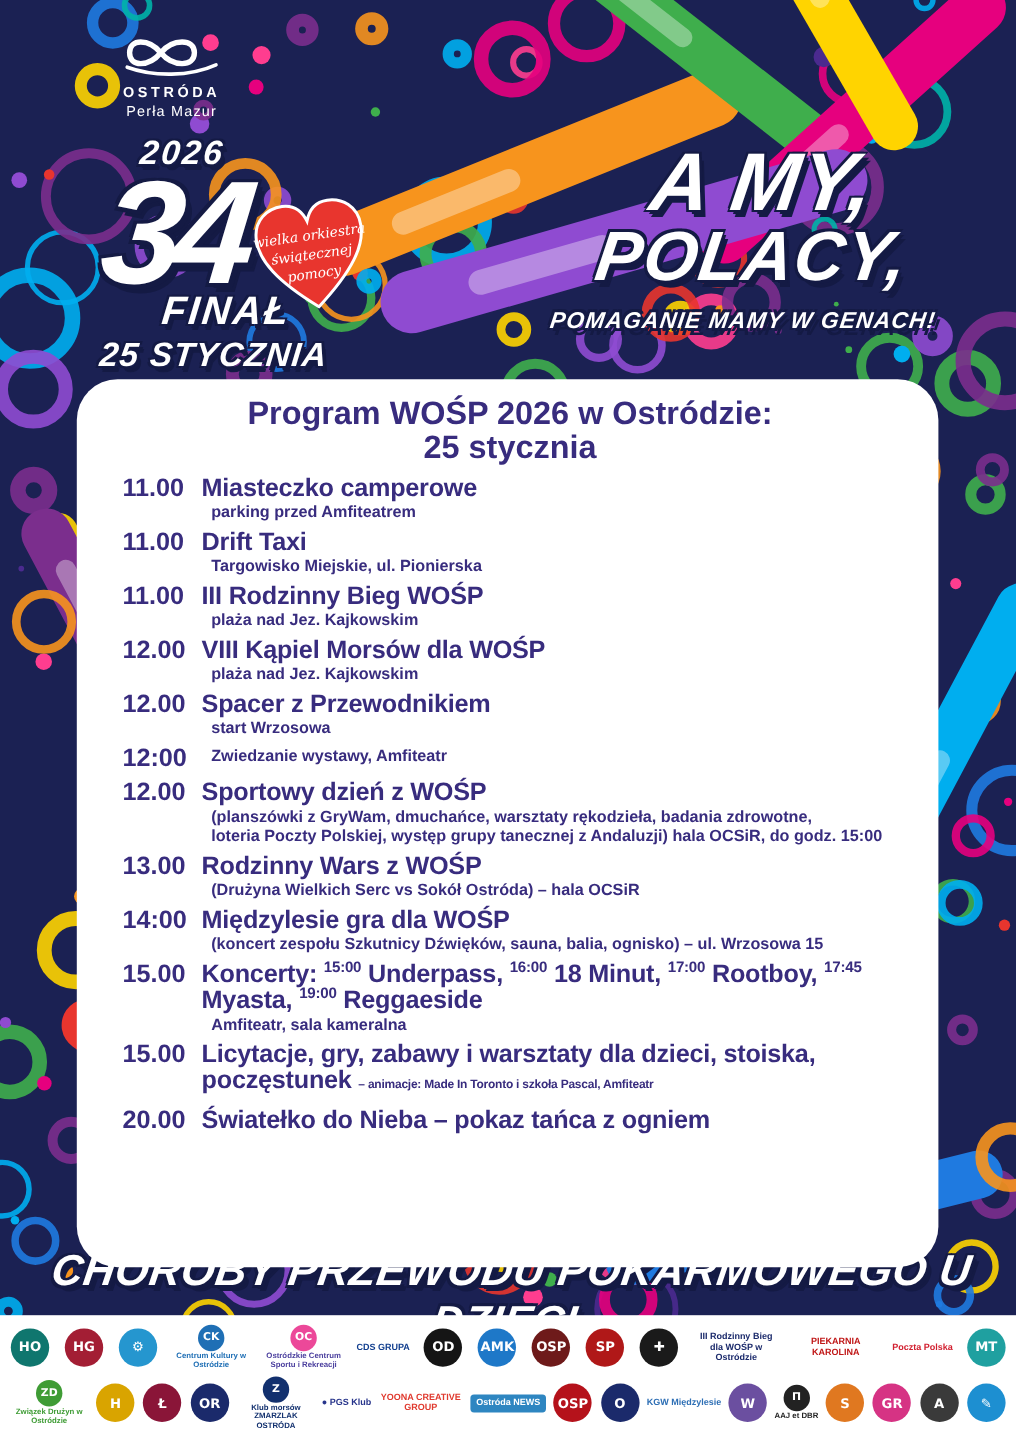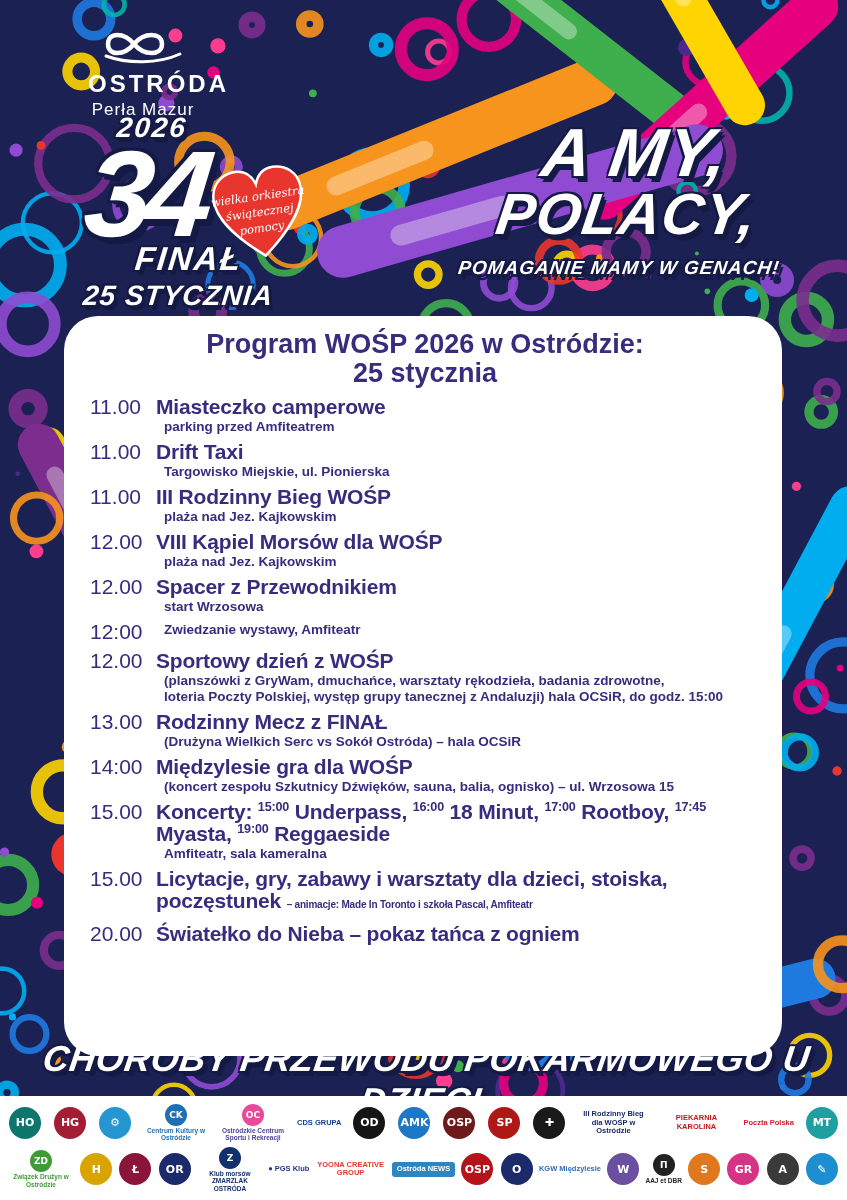--- a/index.html
+++ b/index.html
@@ -13,7 +13,7 @@
   
   .city-logo{position:absolute;left:88px;top:24px;width:110px;text-align:center;color:#fff;z-index:2;}
   .city-logo .loops{display:block;margin:0 auto;}
-  .city-name{font-size:24px;font-weight:700;letter-spacing:3px;margin-top:2px;}
+  .city-name{font-size:12px;font-weight:700;letter-spacing:3px;margin-top:2px;}
   .city-tag{font-size:17px;font-weight:400;letter-spacing:1px;margin-top:2px;}
 
   

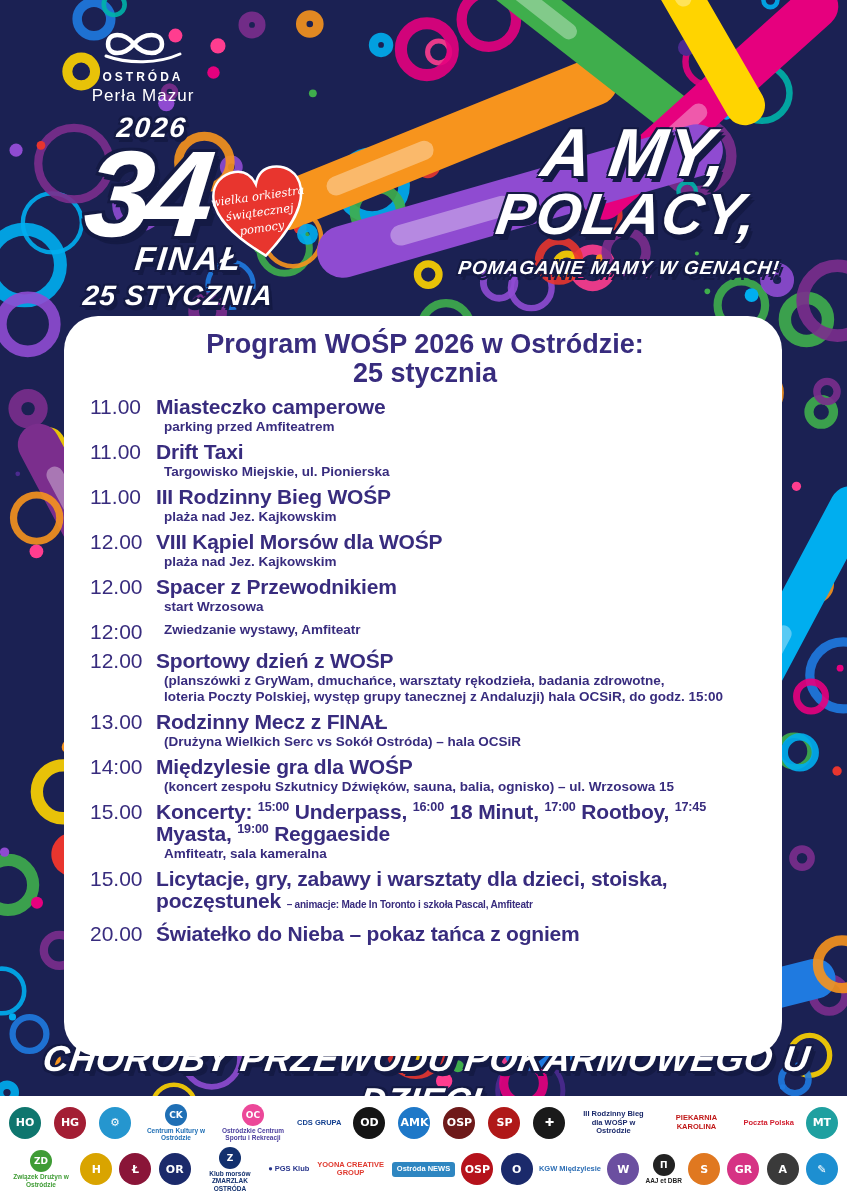--- a/index.html
+++ b/index.html
@@ -14,7 +14,7 @@
   .city-logo{position:absolute;left:88px;top:24px;width:110px;text-align:center;color:#fff;z-index:2;}
   .city-logo .loops{display:block;margin:0 auto;}
   .city-name{font-size:12px;font-weight:700;letter-spacing:3px;margin-top:2px;}
-  .city-tag{font-size:17px;font-weight:400;letter-spacing:1px;margin-top:2px;}
+  .city-tag{font-size:12px;font-weight:400;letter-spacing:1px;margin-top:2px;}
 
   
   .finale{position:absolute;left:86px;top:112px;z-index:2;color:#fff;font-style:italic;font-weight:800;

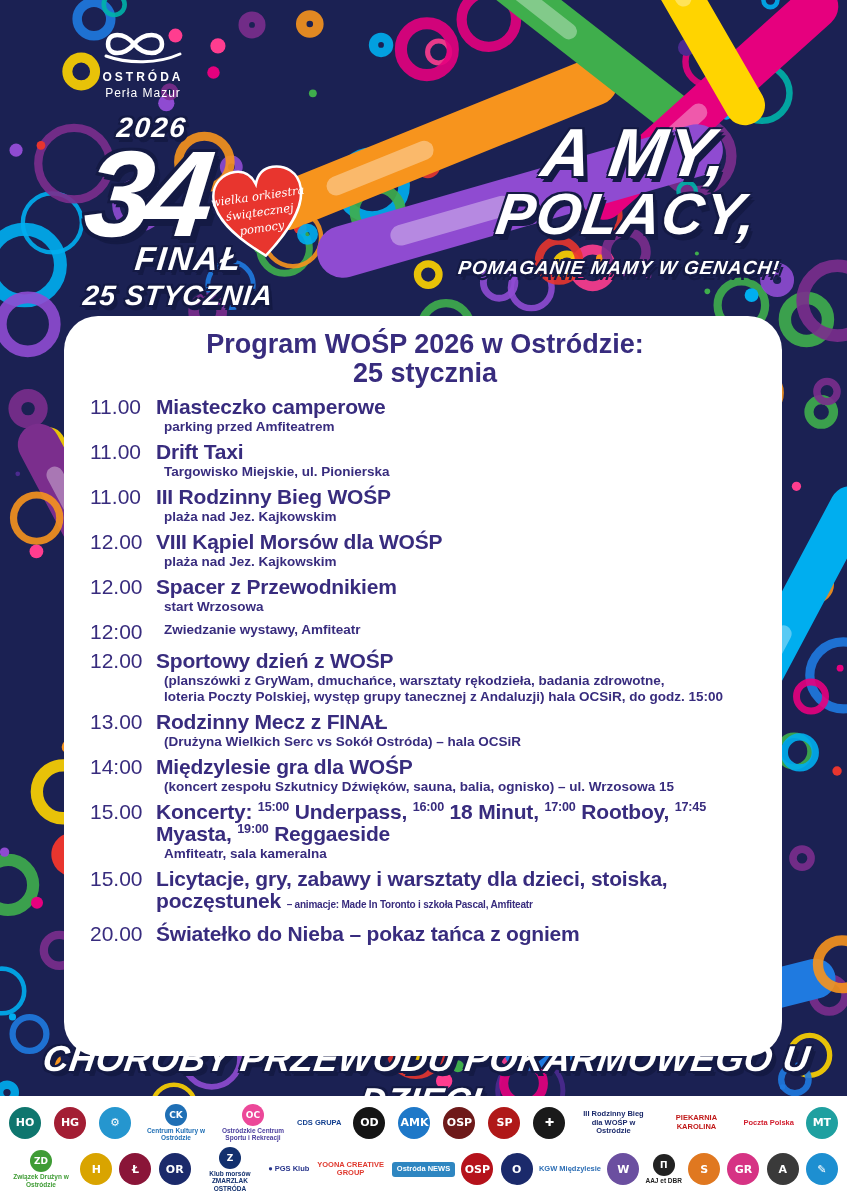--- a/index.html
+++ b/index.html
@@ -43,7 +43,7 @@
   .card h1{margin:0;text-align:center;font-size:27px;line-height:1.08;font-weight:800;color:#382c7e;}
   .schedule{margin-top:8px;}
   .p-item{display:flex;margin-bottom:7px;}
-  .p-time{width:66px;flex:none;font-size:21px;font-weight:400;line-height:22px;}
+  .p-time{width:66px;flex:none;font-size:21px;font-weight:700;line-height:22px;margin-left:12px;}
   .p-body{flex:1;}
   .p-title{font-size:21px;font-weight:800;line-height:22px;letter-spacing:-.2px;}
   .p-title sup{font-size:.6em;vertical-align:super;line-height:0;}

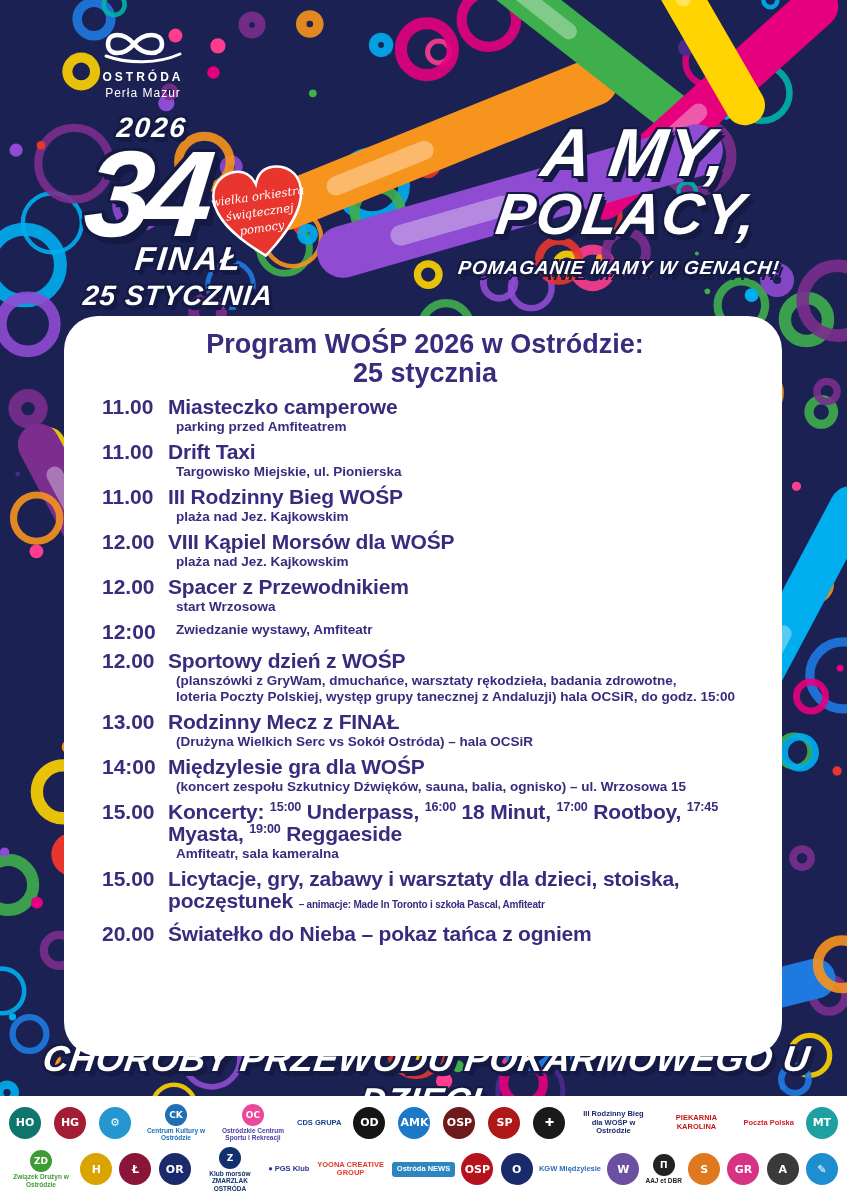--- a/index.html
+++ b/index.html
@@ -442,7 +442,7 @@
         <div class="p-item">
           <div class="p-time">13.00</div>
           <div class="p-body">
-            <div class="p-title">Rodzinny Mecz z FINAŁ</div>
+            <div class="p-title">Rodzinny Wars z WOŚP</div>
             <div class="p-detail">(Drużyna Wielkich Serc vs Sokół Ostróda) – hala OCSiR</div>
           </div>
         </div>

